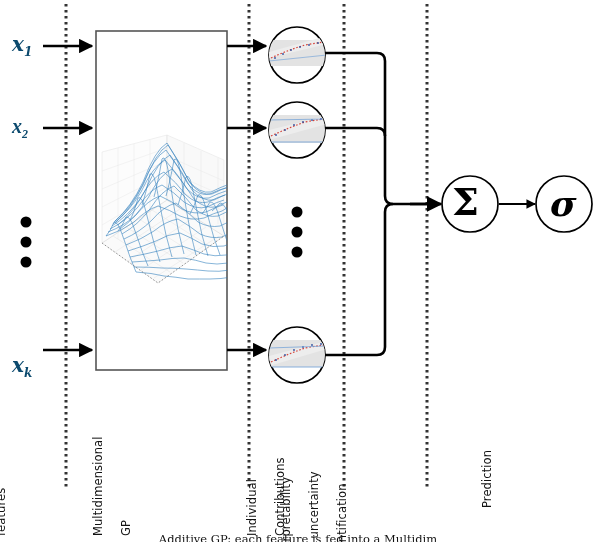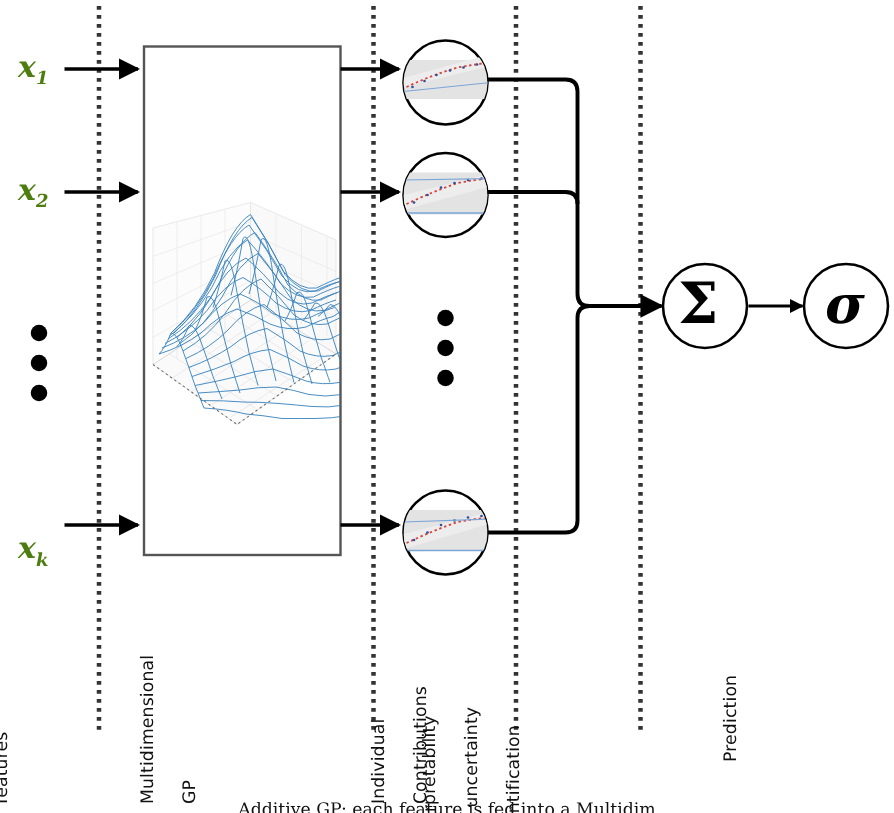--- a/index.html
+++ b/index.html
@@ -29,7 +29,7 @@
     font-style: italic;
     font-weight: 700;
     font-size: 20px;
-    color: #4d7c0f;
+    color: #0c4a6e;
     line-height: 1;
     white-space: nowrap;
   }

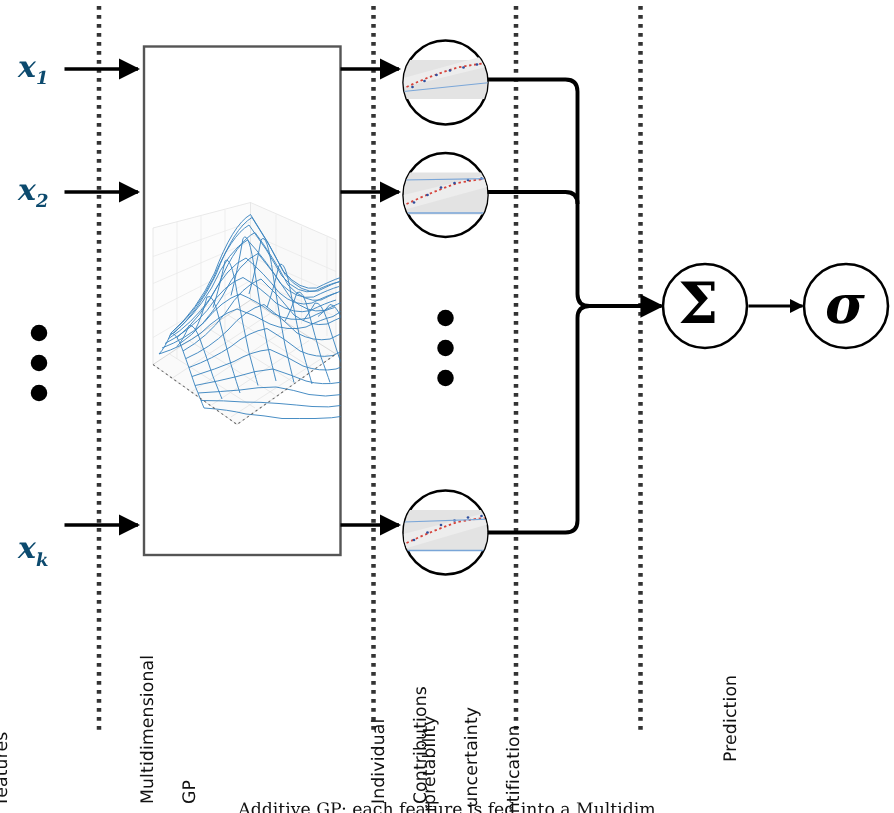--- a/index.html
+++ b/index.html
@@ -296,7 +296,7 @@
 
   <div class="mathlabel" style="left:12px; top:34px;"><span>x</span><sub>1</sub></div>
 
-  <div class="mathlabel" style="left:12px; top:116px;"><span>x</span><sub>2</sub></div>
+  <div class="mathlabel" style="left:12px; top:116px;font-family:Liberation Serif, serif;"><span>x</span><sub>2</sub></div>
 
   <div class="mathlabel" style="left:12px; top:355px;"><span>x</span><sub>k</sub></div>
 

